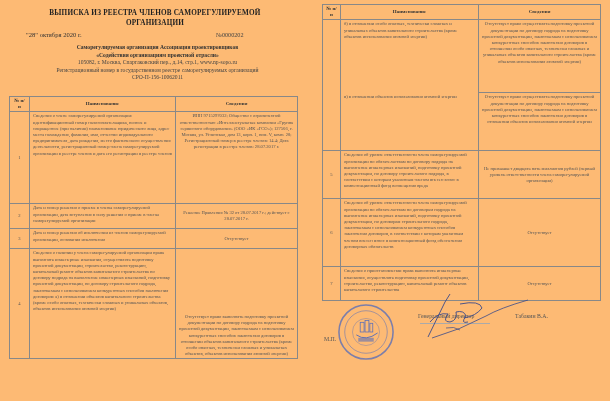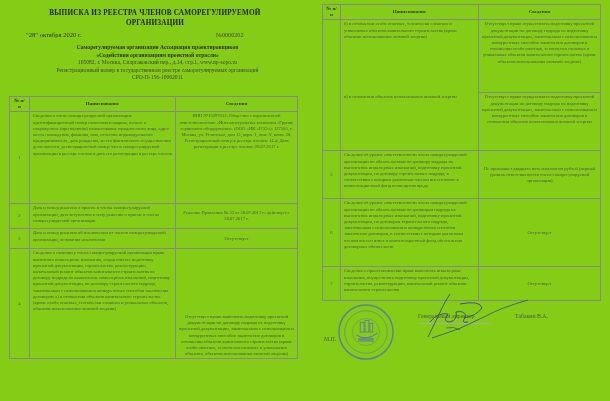--- a/index.html
+++ b/index.html
@@ -5,7 +5,7 @@
   html, body { margin:0; padding:0; background:#ffffff; }
   body { width:610px; height:401px; position:relative; overflow:hidden;
          font-family:"Liberation Serif", "DejaVu Serif", serif; color:#333; }
-  .page { position:absolute; top:0; height:401px; background:#84cc16; }
+  .page { position:absolute; top:0; height:401px; background:#fdba74; }
   .page-left { left:0; width:305px; }
   .page-right { left:305px; width:305px; }
 

